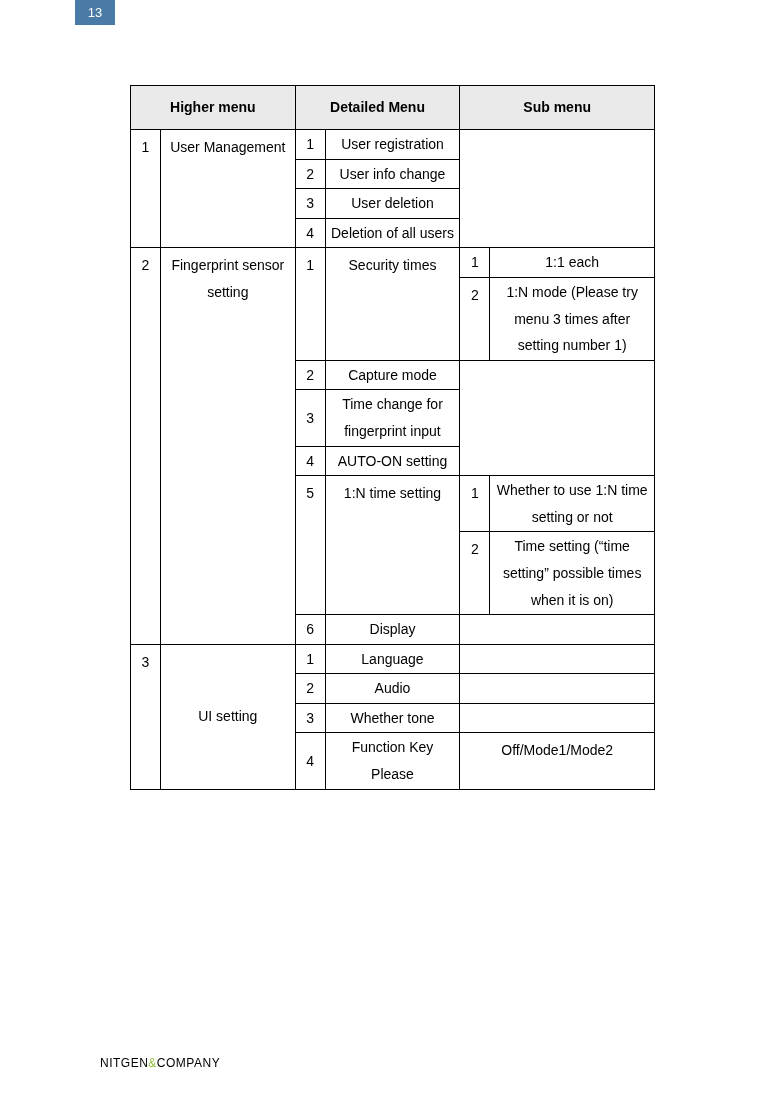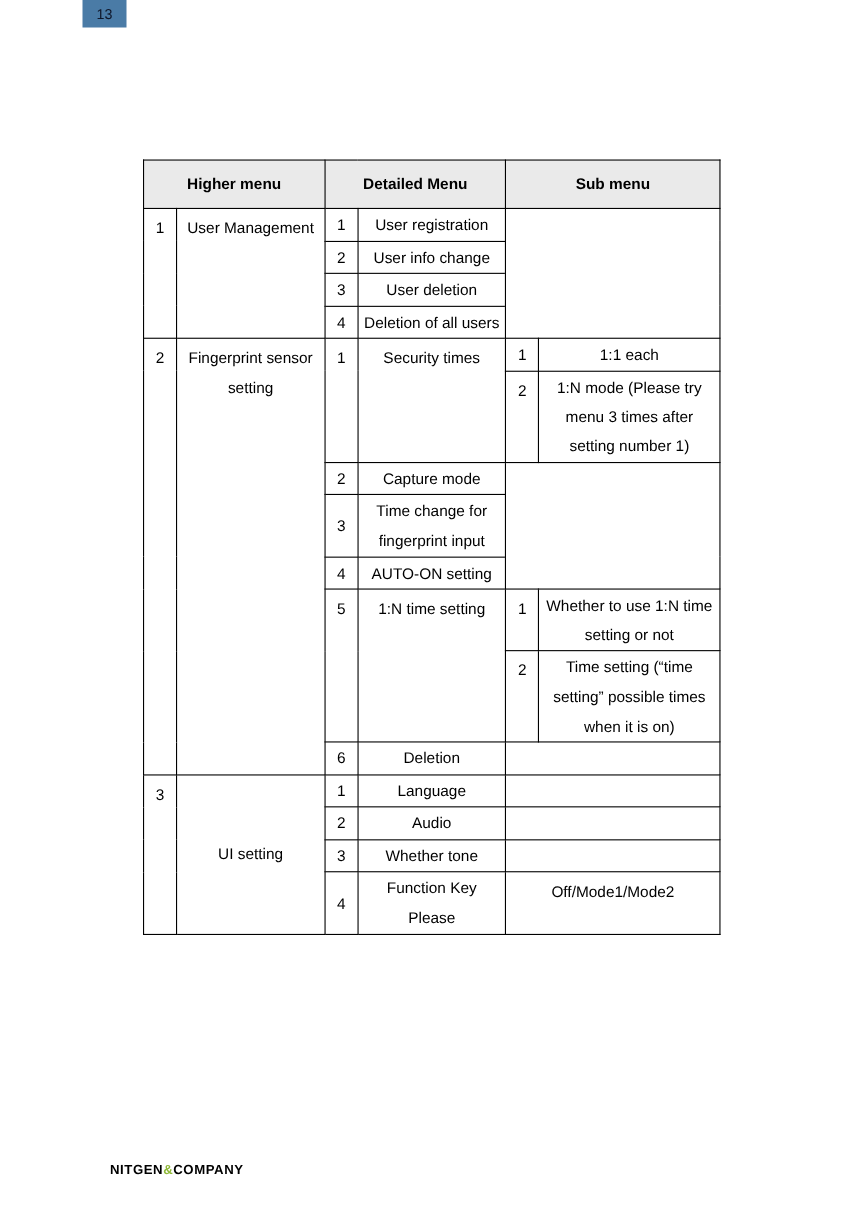--- a/index.html
+++ b/index.html
@@ -18,7 +18,7 @@
       width: 40px;
       height: 25px;
       background: #4a7ba6;
-      color: #0f172a;
+      color: #ffffff;
       font-size: 13px;
       display: flex;
       align-items: center;

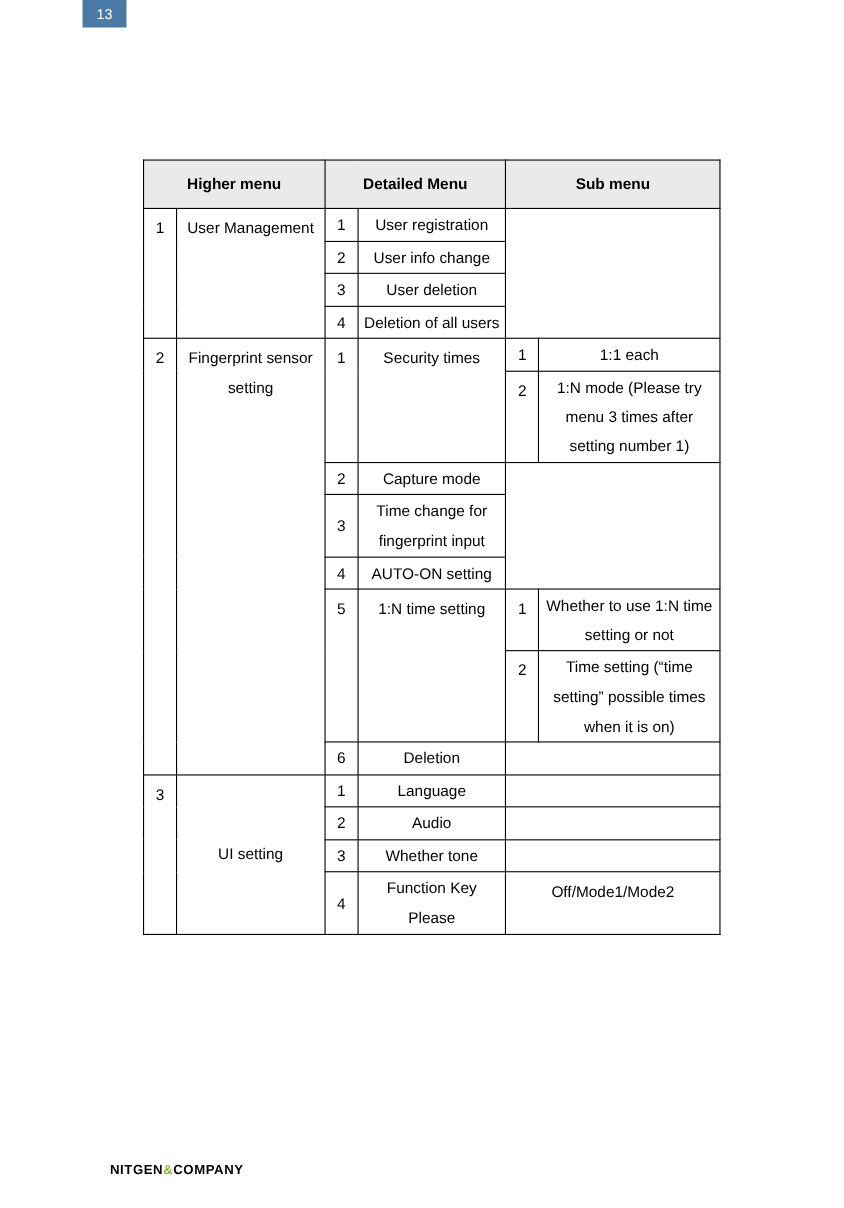--- a/index.html
+++ b/index.html
@@ -35,7 +35,6 @@
       line-height: 1.6;
     }
     table {
-      margin-top: 60px;
       width: 100%;
       border-collapse: collapse;
       font-size: 14px;

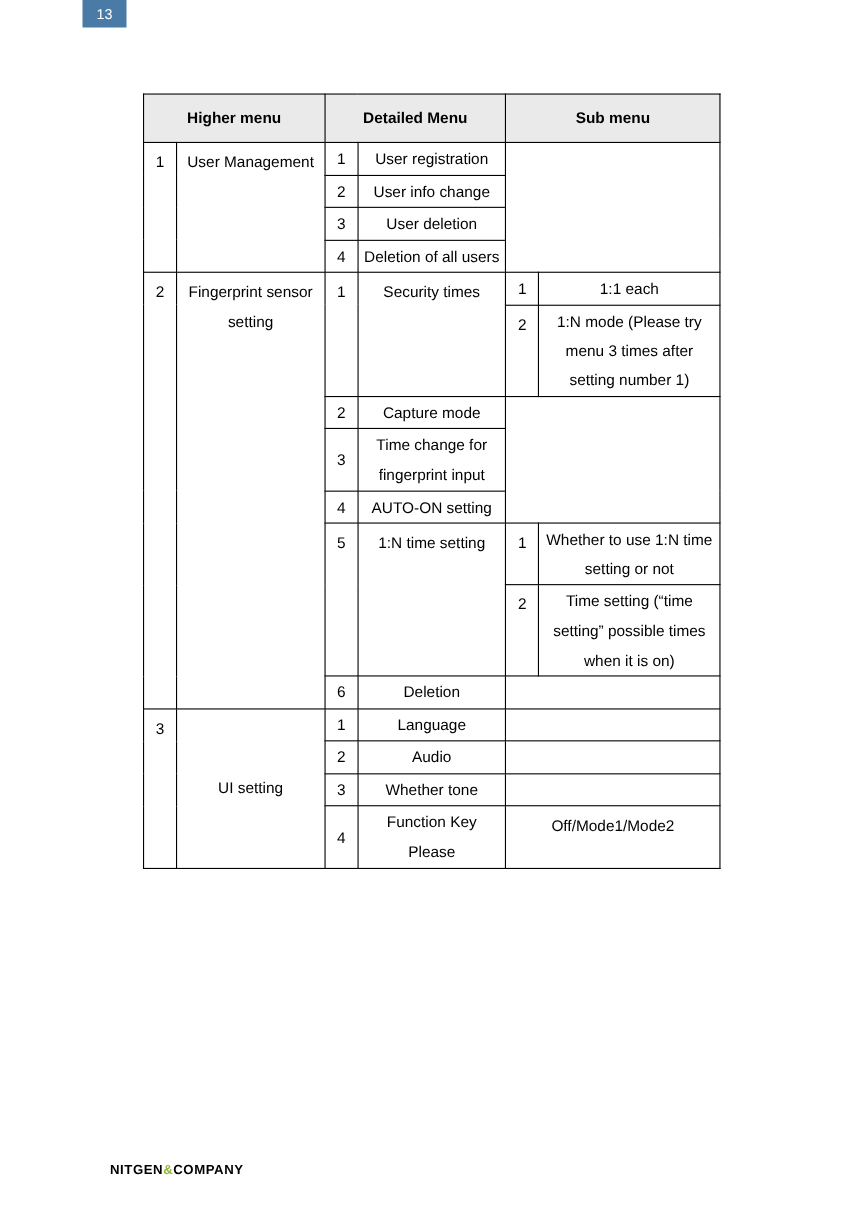--- a/index.html
+++ b/index.html
@@ -149,7 +149,7 @@
       </tr>
       <tr>
         <td>6</td>
-        <td>Deletion</td>
+        <td>Display</td>
         <td colspan="2"></td>
       </tr>
 

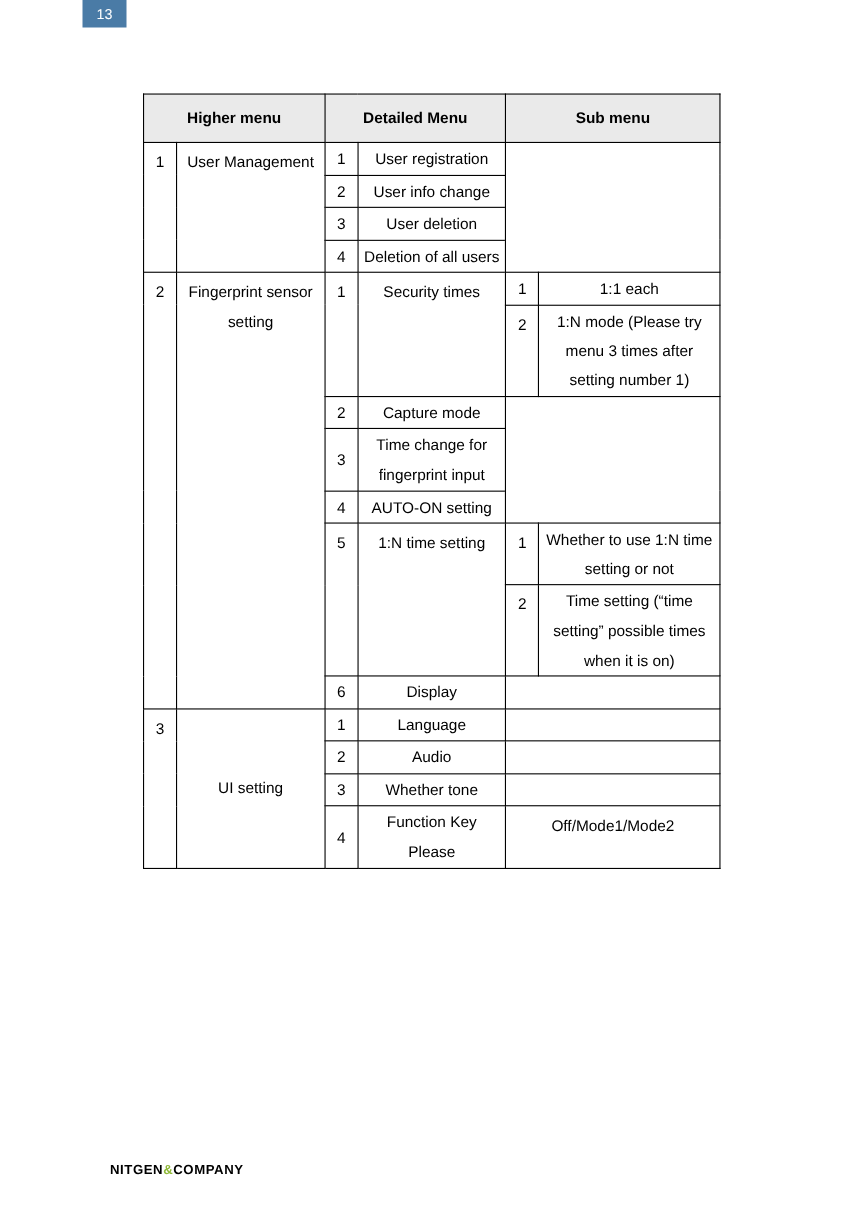--- a/index.html
+++ b/index.html
@@ -58,7 +58,7 @@
       bottom: 28px;
       left: 100px;
       font-size: 12px;
-      font-weight: bold;
+      font-weight: normal;
       letter-spacing: 0.5px;
     }
     .footer .amp { color: #8fb838; }

